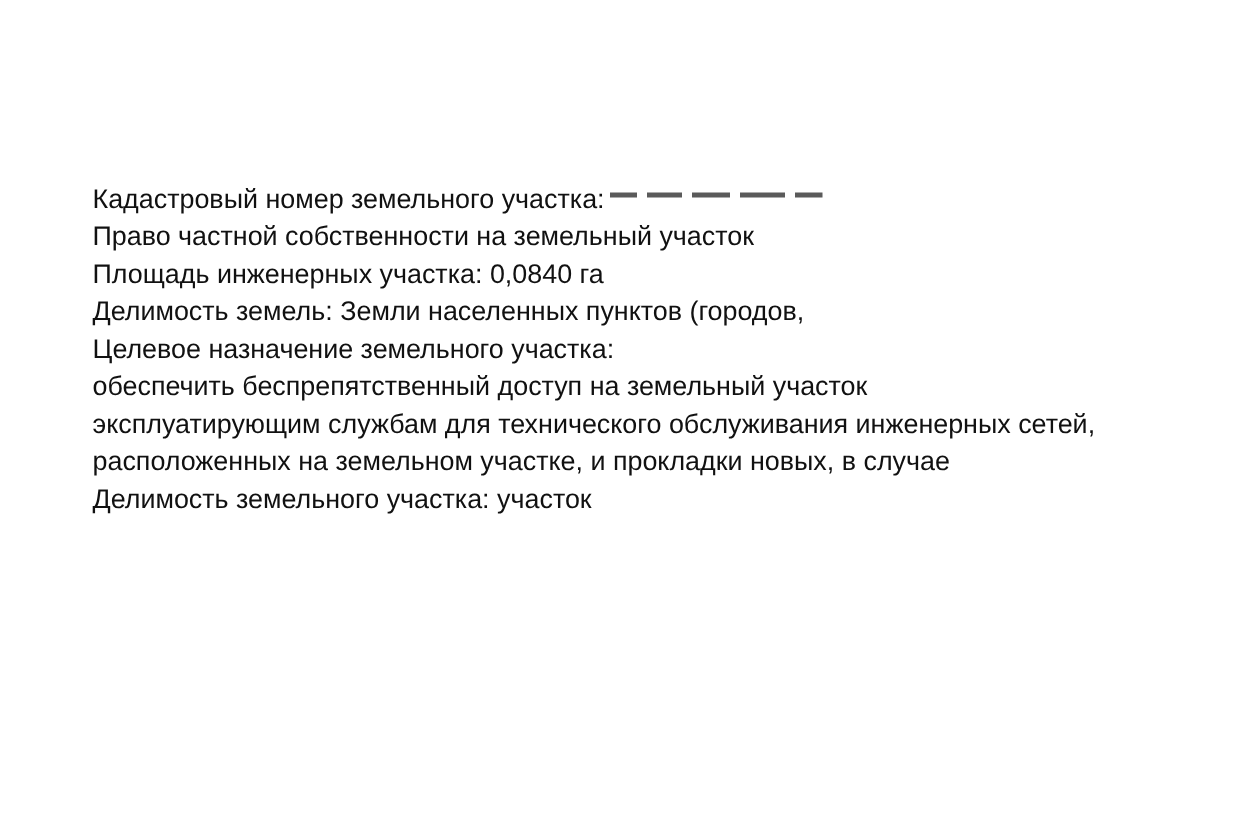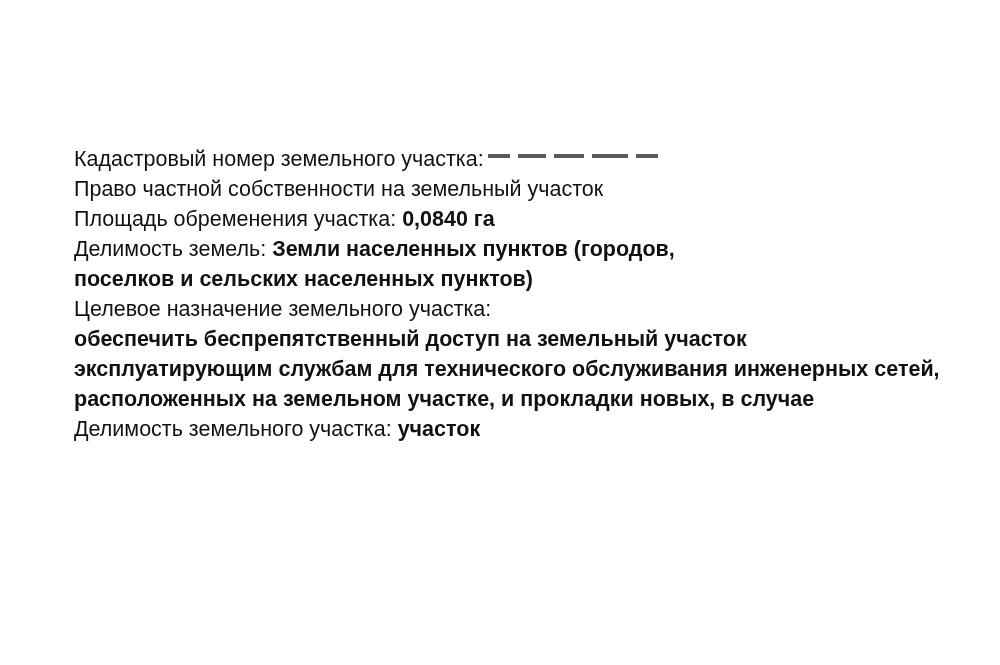--- a/index.html
+++ b/index.html
@@ -83,7 +83,7 @@
     </div>
 
     <div class="doc-line">
-      <span class="lbl">Площадь обременения участка:</span>
+      <span class="lbl">Площадь инженерных участка:</span>
       <span class="val">0,0840 га</span>
     </div>
 

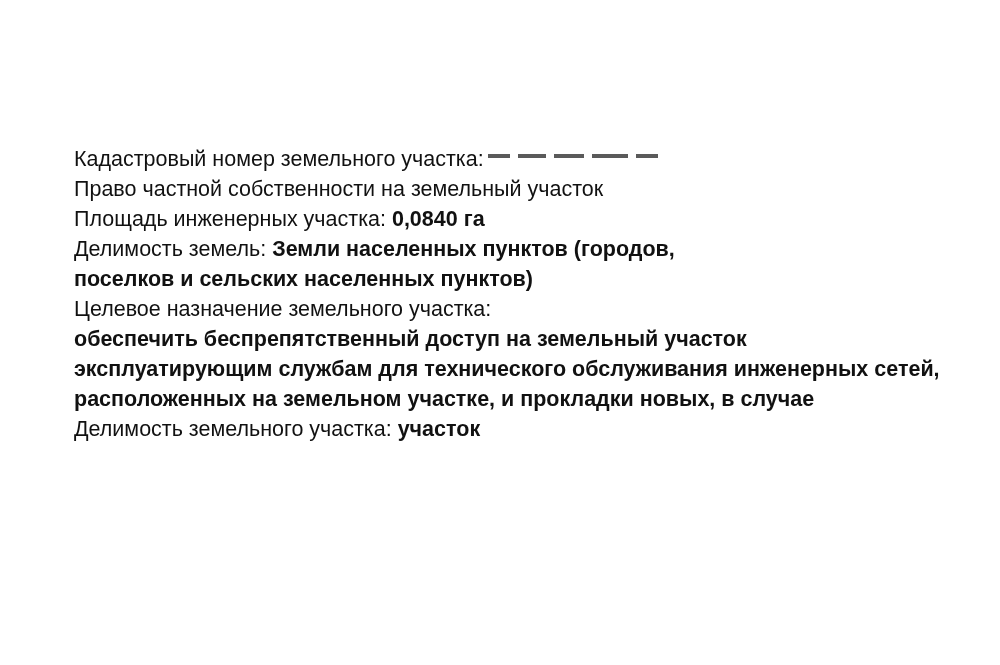--- a/index.html
+++ b/index.html
@@ -37,7 +37,7 @@
     font-weight: 400;
   }
   .val {
-    font-weight: 700;
+    font-weight: 400;
     margin-top: 36px;
   }
   .line-bold {

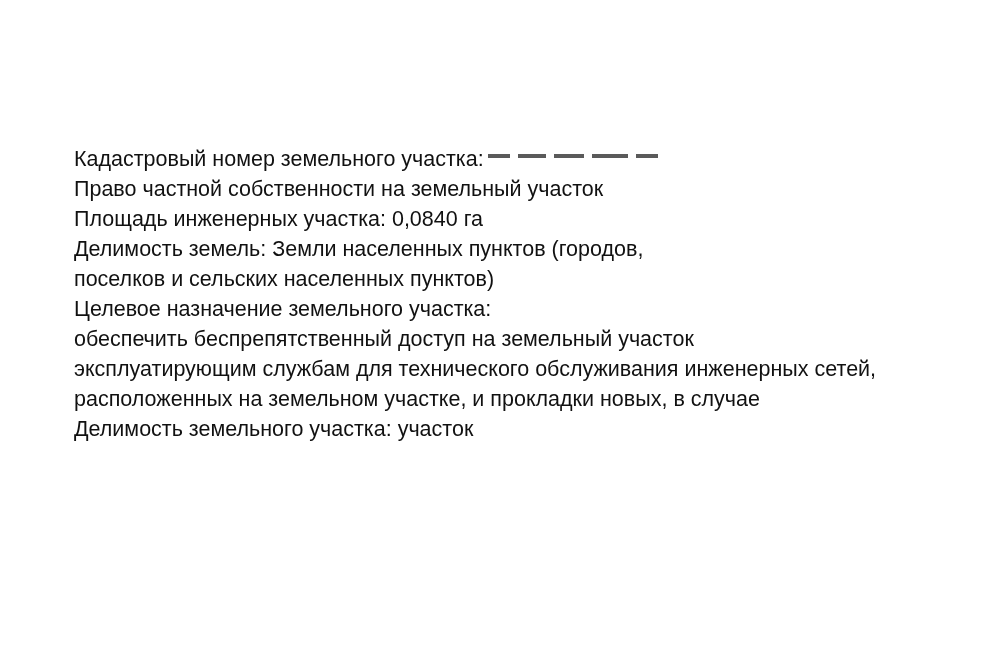--- a/index.html
+++ b/index.html
@@ -92,9 +92,6 @@
       <span class="val">Земли населенных пунктов (городов,</span>
     </div>
 
-    <div class="doc-line line-bold">
-      <span class="val">поселков и сельских населенных пунктов)</span>
-    </div>
 
     <div class="doc-line">
       <span class="lbl">Целевое назначение земельного участка:</span>

